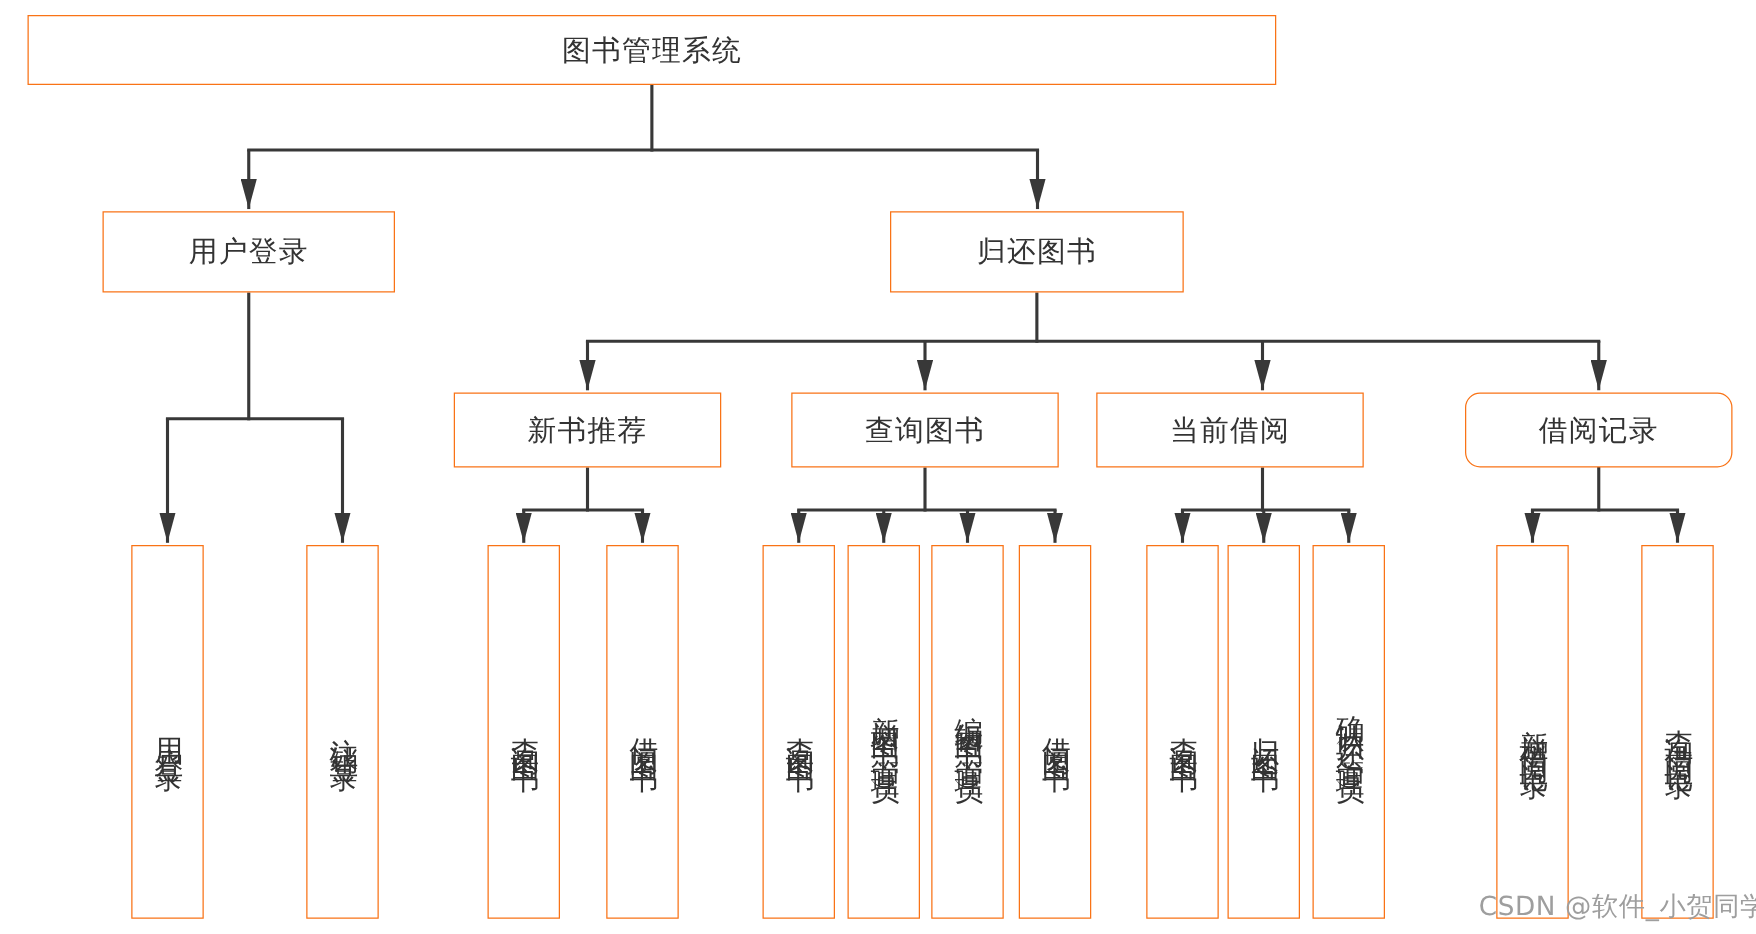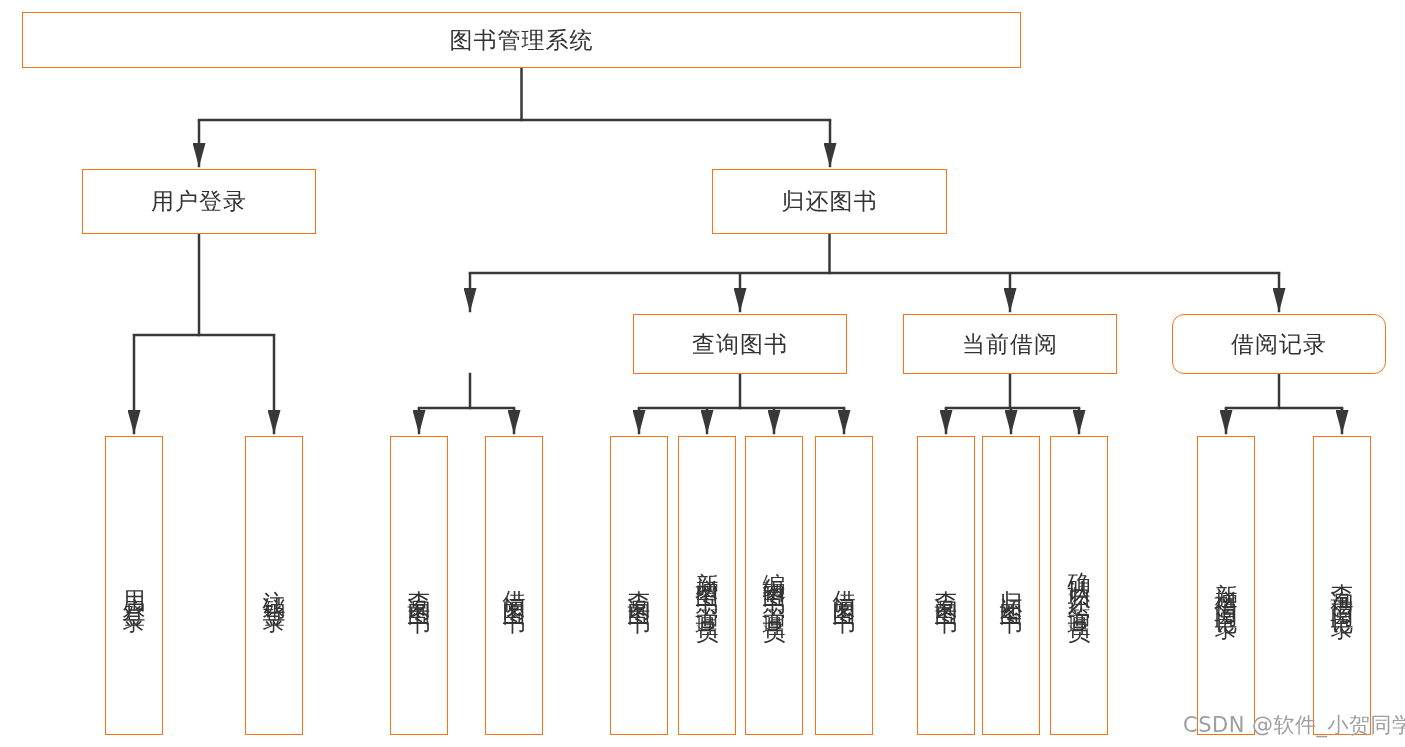--- a/index.html
+++ b/index.html
@@ -98,6 +98,9 @@
     <span class="hlabel">归还图书</span>
   </div>
 
+  <div class="node lvl3" style="left:363px;">
+    <span class="hlabel">新书推荐</span>
+  </div>
   <div class="node lvl3" style="left:633px;">
     <span class="hlabel">查询图书</span>
   </div>

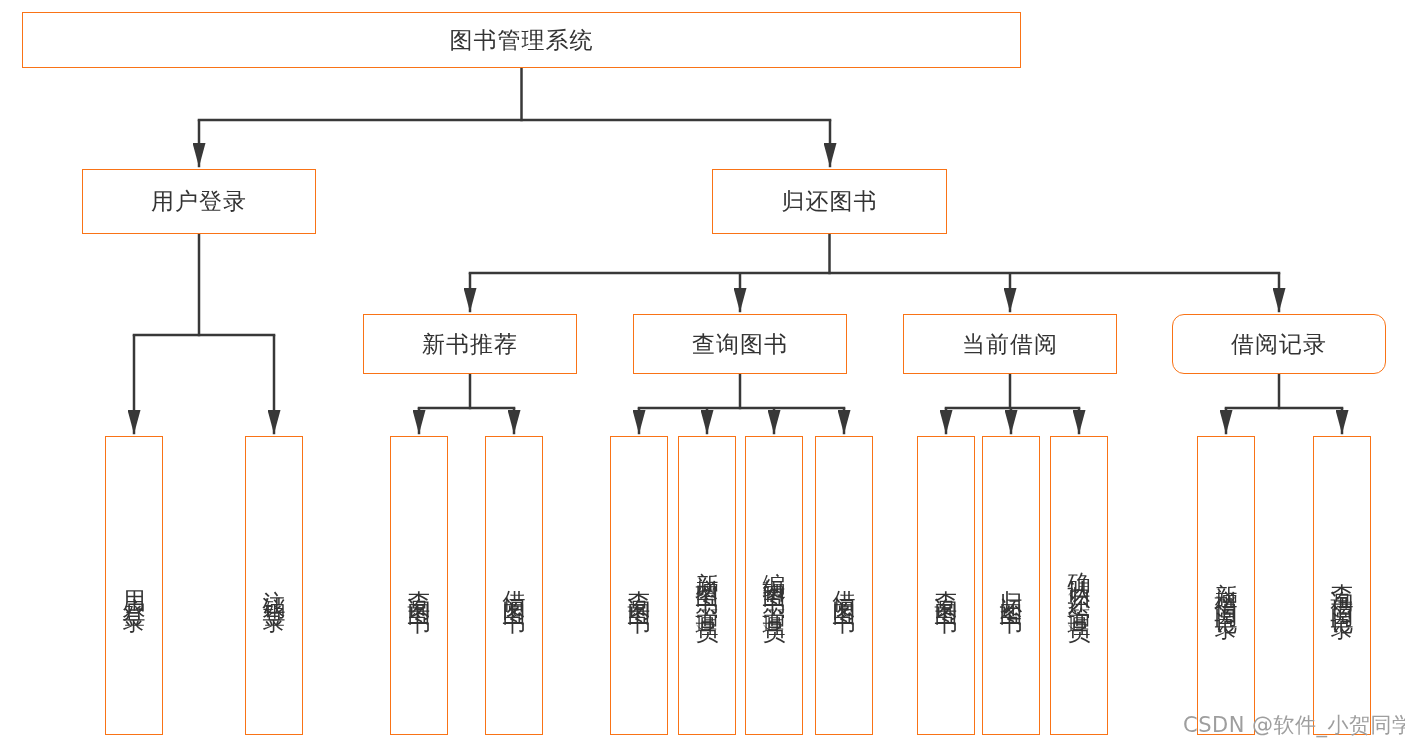--- a/index.html
+++ b/index.html
@@ -104,7 +104,7 @@
   <div class="node lvl3" style="left:633px;">
     <span class="hlabel">查询图书</span>
   </div>
-  <div class="node lvl3" style="left:903px;">
+  <div class="node lvl3" style="left:877px;">
     <span class="hlabel">当前借阅</span>
   </div>
   <div class="node lvl3" style="left:1172px;border-radius:12px;">

